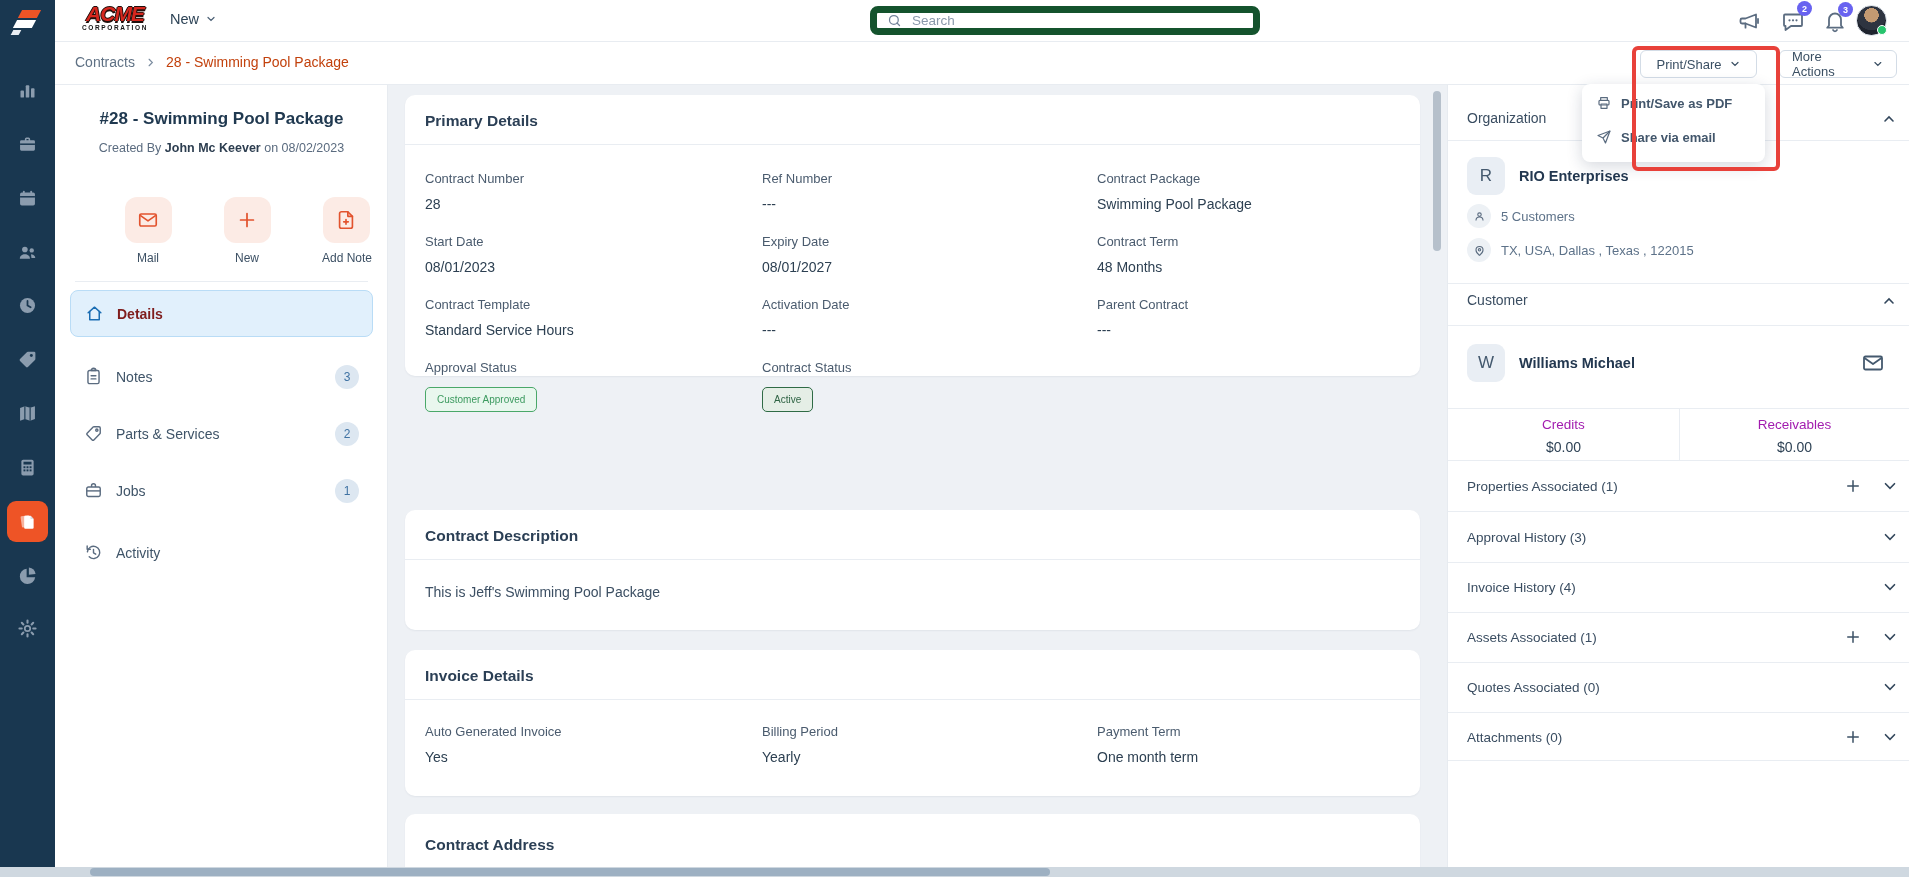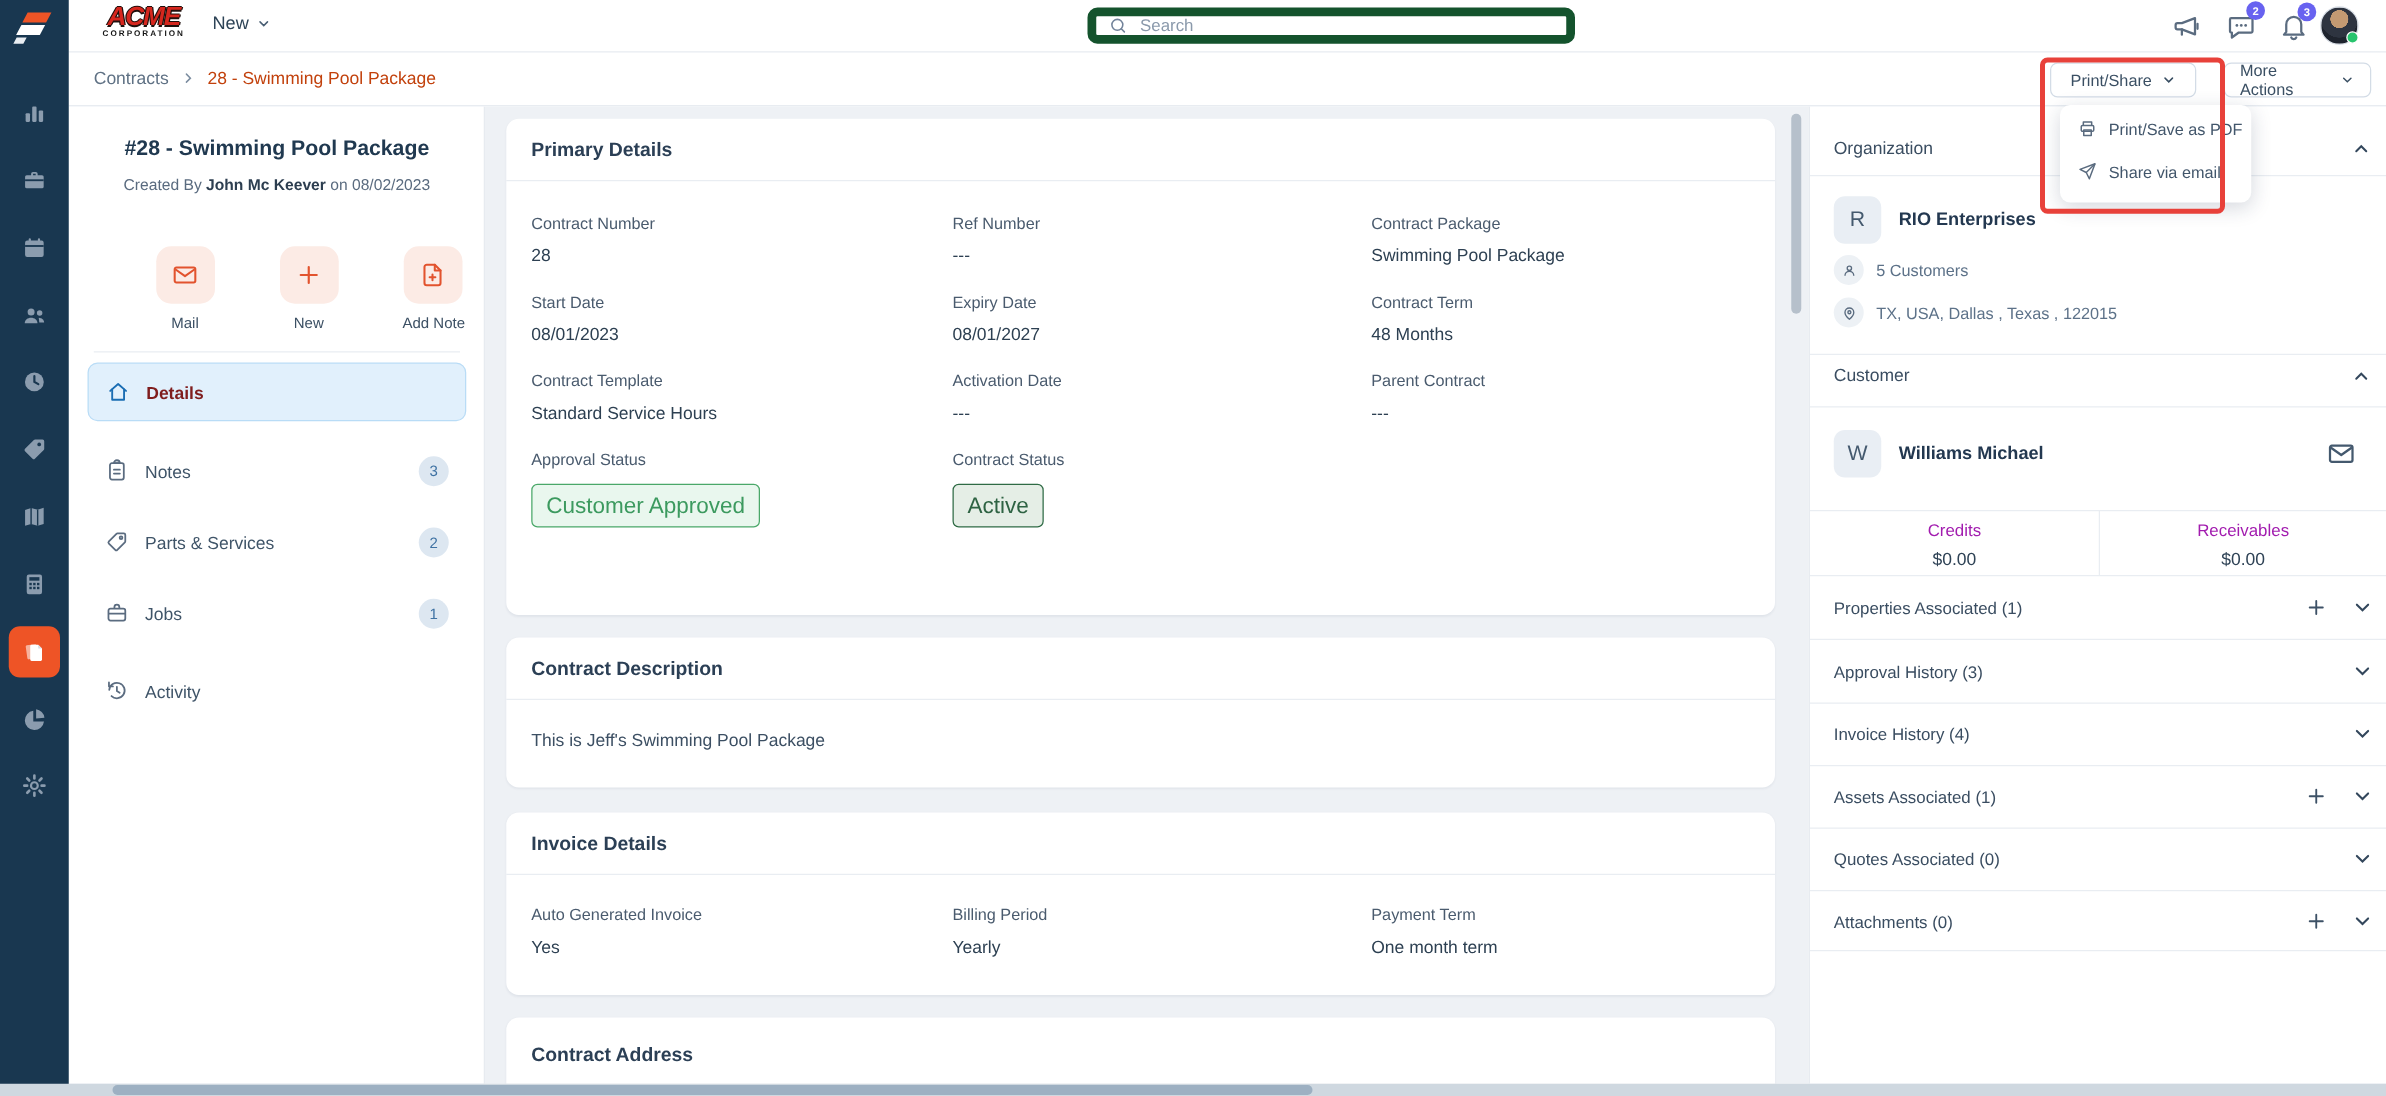--- a/index.html
+++ b/index.html
@@ -91,7 +91,7 @@
   .mailbtn{position:absolute;left:413px;width:24px;height:24px;cursor:pointer;}
 
   
-  .dropdown{position:absolute;left:1648px;top:84px;width:153px;height:78px;background:#fff;border-radius:8px;box-shadow:0 4px 16px rgba(20,40,70,.18);z-index:20;}
+  .dropdown{position:absolute;left:1582px;top:84px;width:183px;height:78px;background:#fff;border-radius:8px;box-shadow:0 4px 16px rgba(20,40,70,.18);z-index:20;font-weight:bold;}
   .ditem{position:absolute;left:14px;display:flex;align-items:center;gap:9px;font-size:13px;color:#42566b;cursor:pointer;white-space:nowrap;}
   .redbox{position:absolute;left:1632px;top:46px;width:148px;height:125px;border:4px solid #e8413a;border-radius:6px;z-index:30;pointer-events:none;}
 </style>

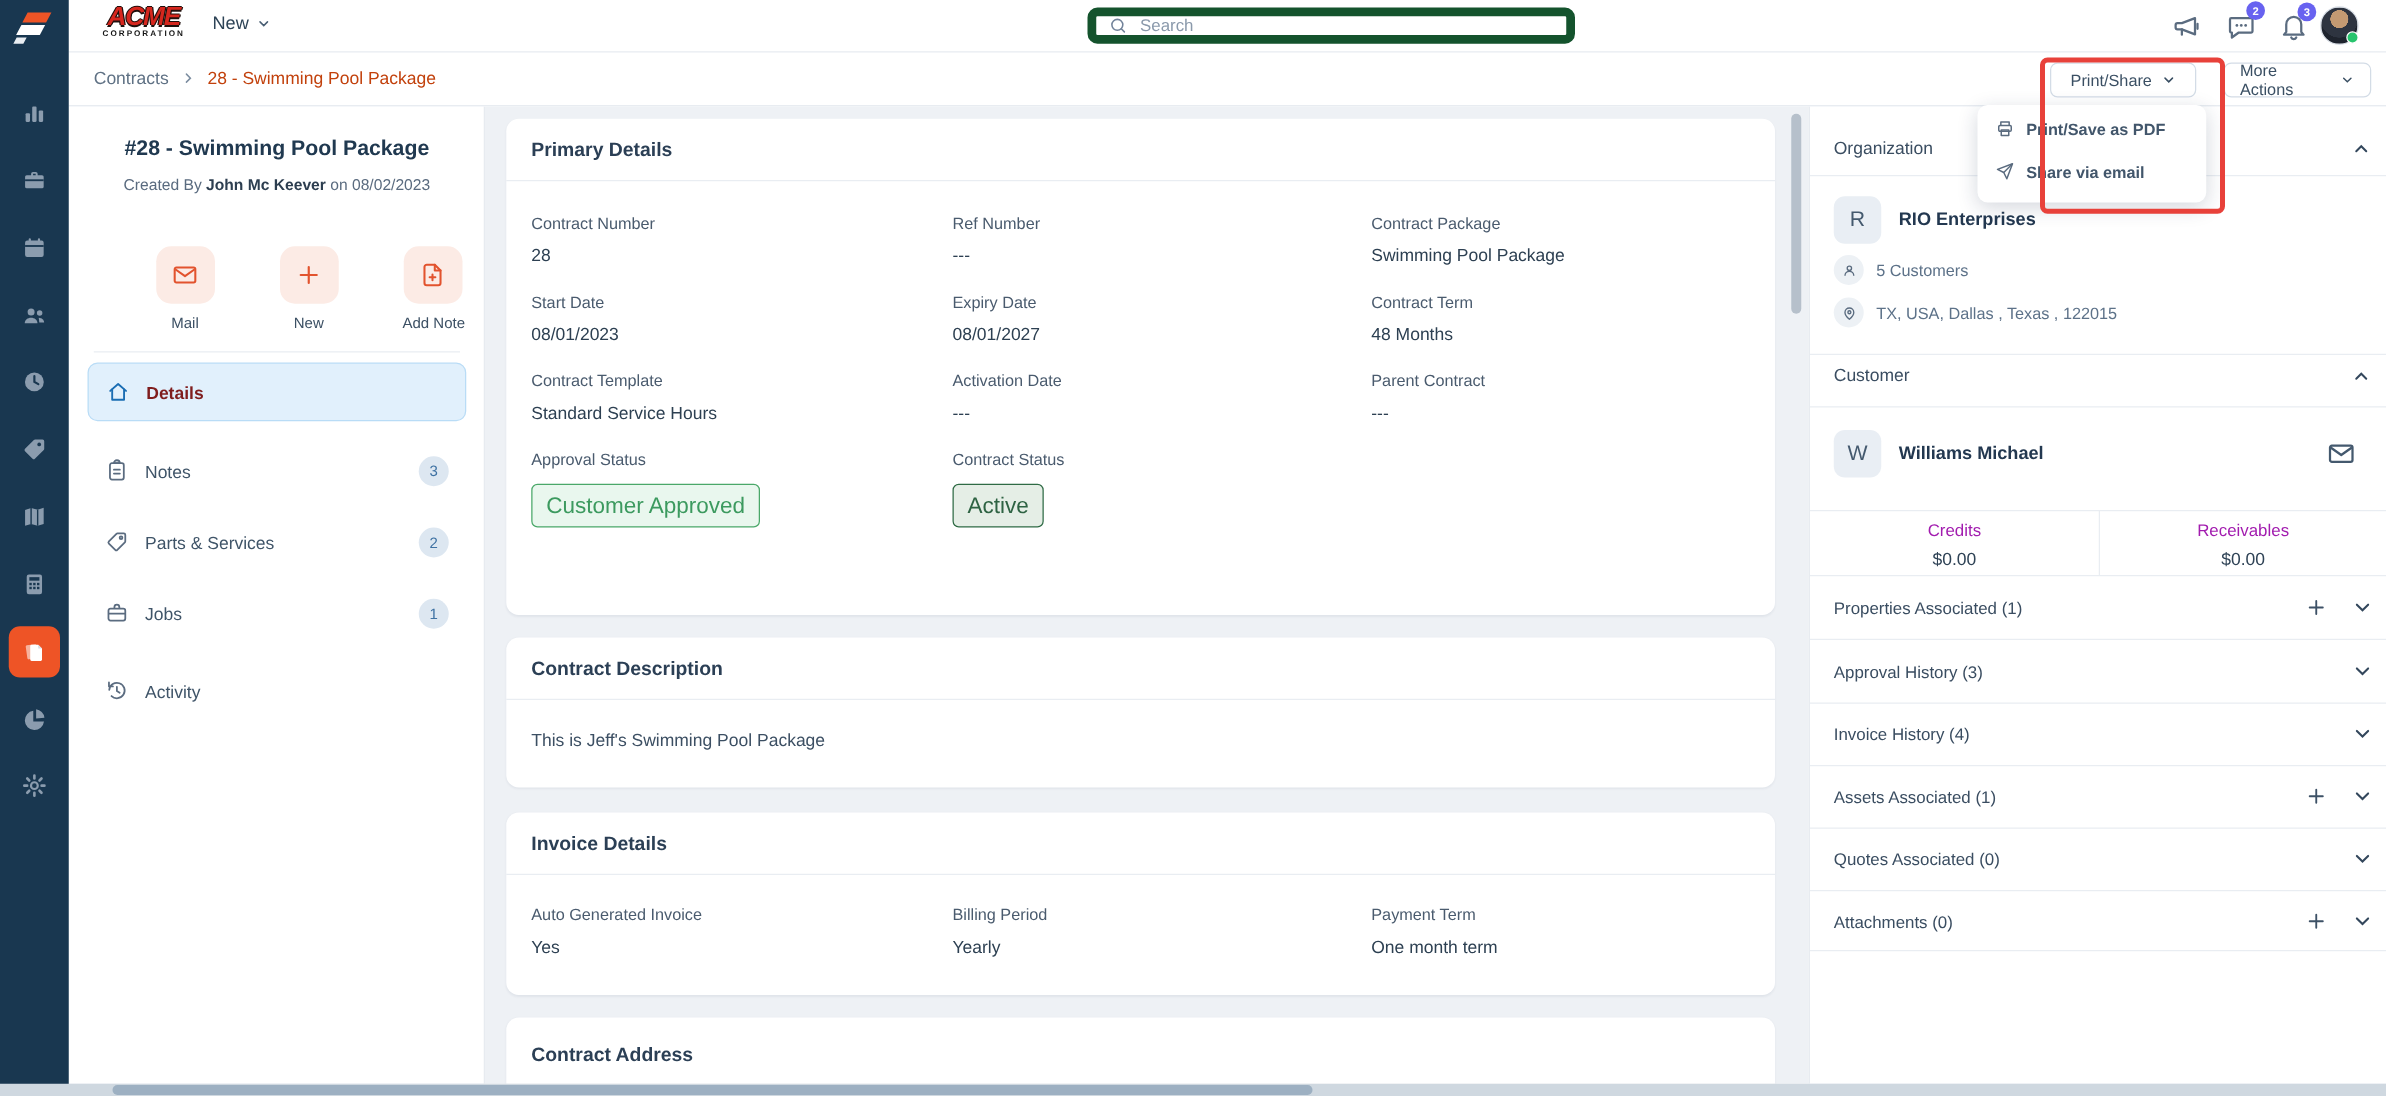--- a/index.html
+++ b/index.html
@@ -320,7 +320,7 @@
     </section>
 
     <section>
-      <div class="card" style="left:350px;top:10px;width:1015px;height:397px">
+      <div class="card" style="left:350px;top:10px;width:1015px;height:281px">
         <div class="cardhead">Primary Details</div>
         <div class="fgrid">
           <div class="fld">

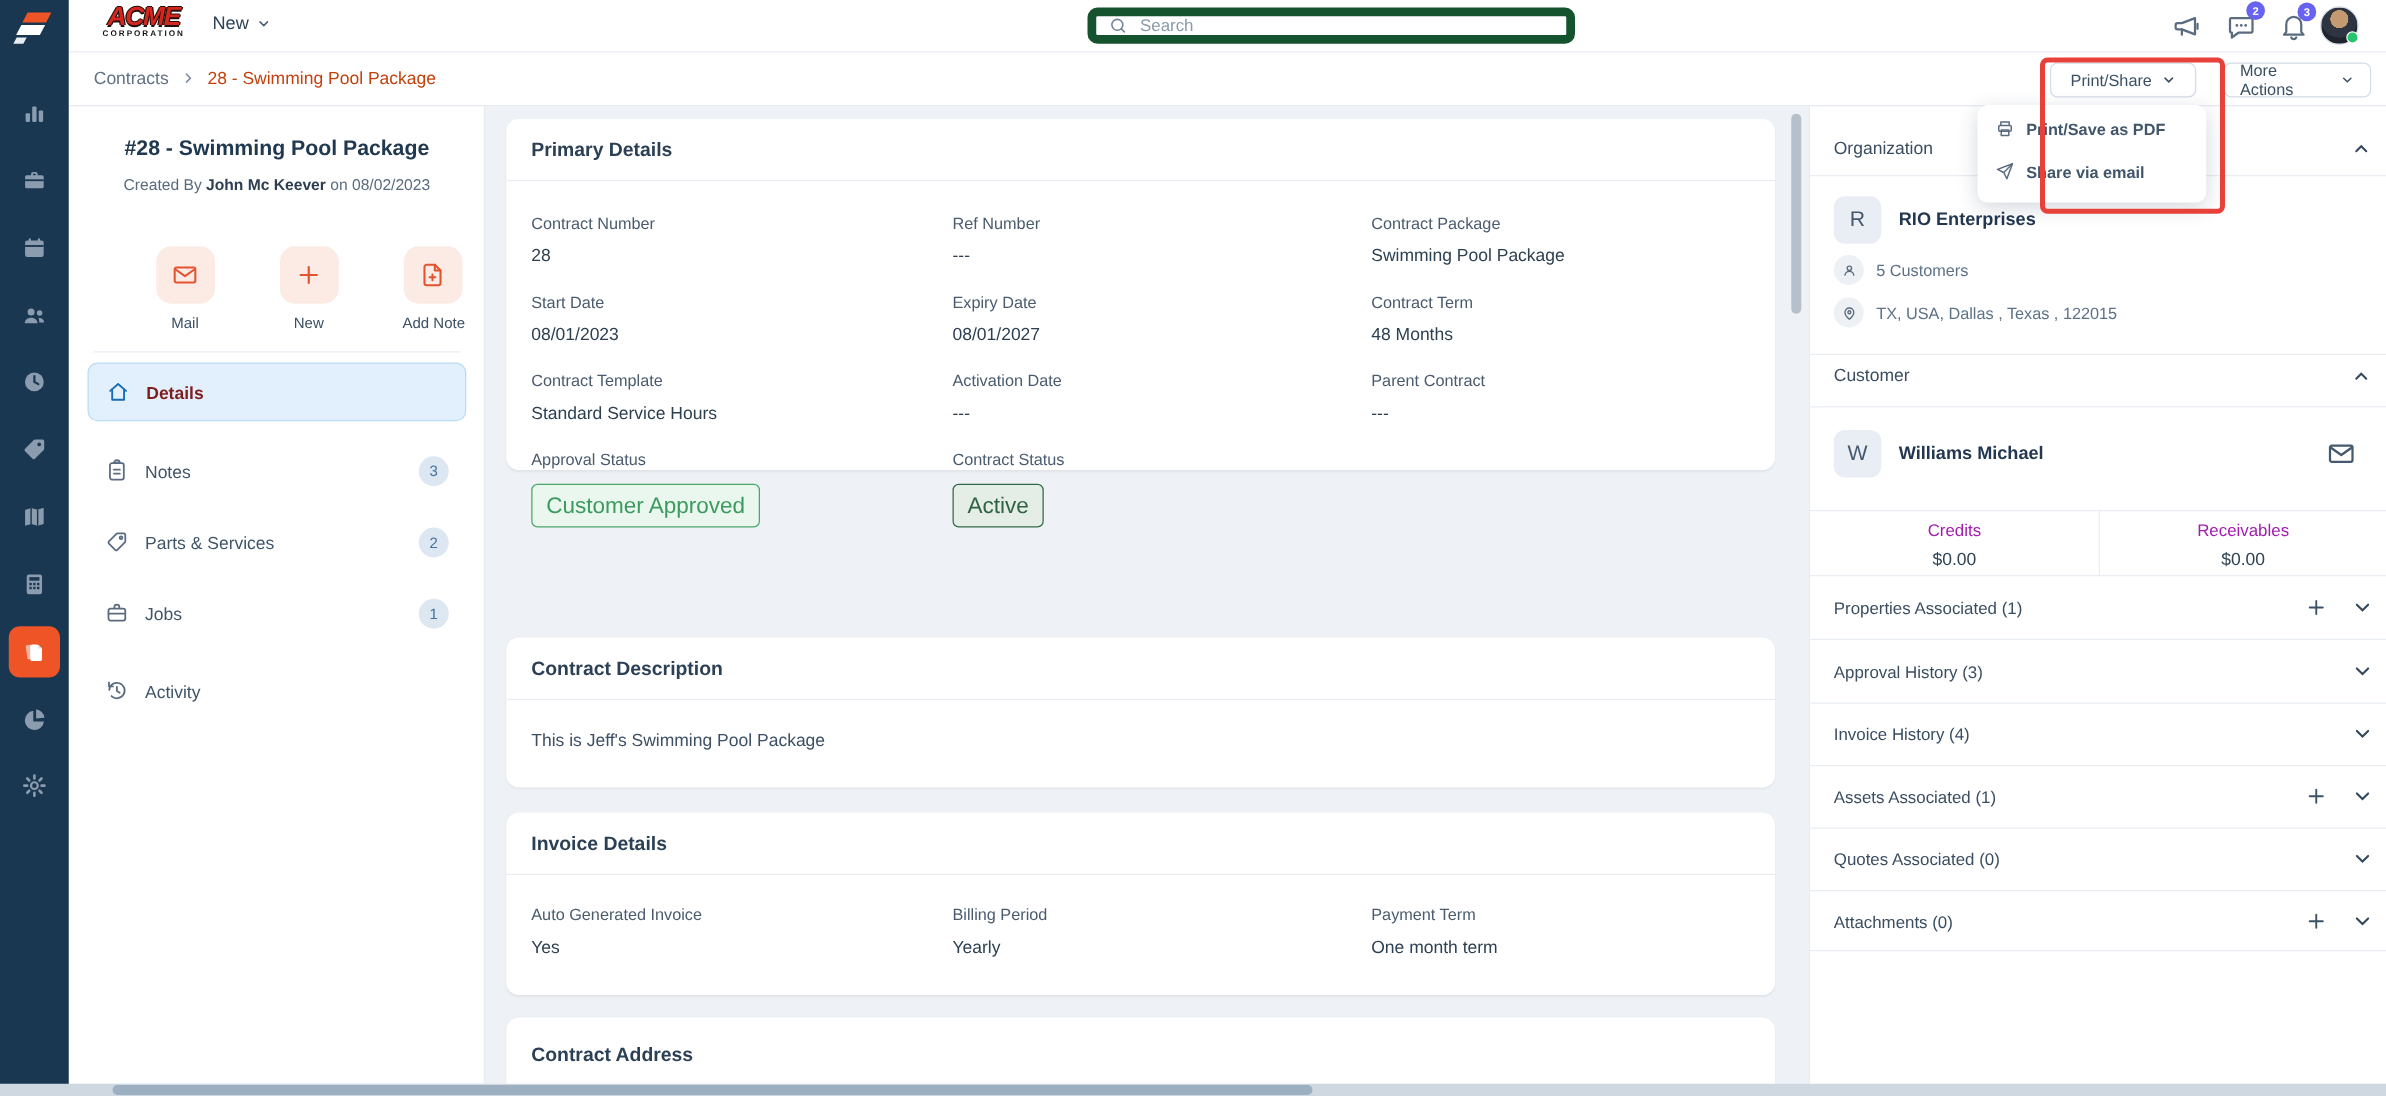--- a/index.html
+++ b/index.html
@@ -62,7 +62,7 @@
   .fgrid{display:grid;grid-template-columns:337px 335px 1fr;row-gap:22px;padding:26px 20px 0 20px;}
   .fld .flabel{font-size:13px;color:#4a5b6e;margin-bottom:10px;}
   .fld .fvalue{font-size:14px;color:#2d4052;}
-  .badge{display:inline-block;font-size:18px;border-radius:5px;padding:6px 11px;margin-top:2px;}
+  .badge{display:inline-block;font-size:10px;border-radius:5px;padding:6px 11px;margin-top:2px;}
   .badge-approved{background:#e9f7ee;border:1px solid #4aa869;color:#3c9a5f;}
   .badge-active{background:#e5eee6;border:1.5px solid #2f6b45;color:#2e6343;}
   .plaintext{padding:24px 20px;font-size:14px;color:#3c4f63;}

